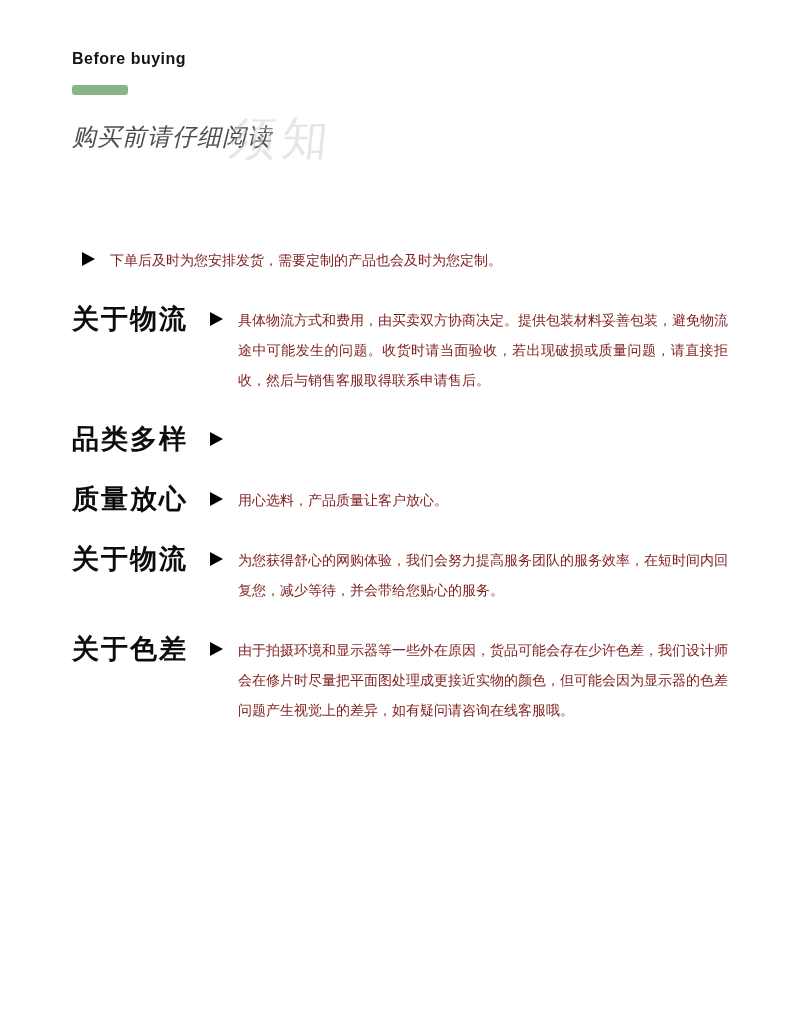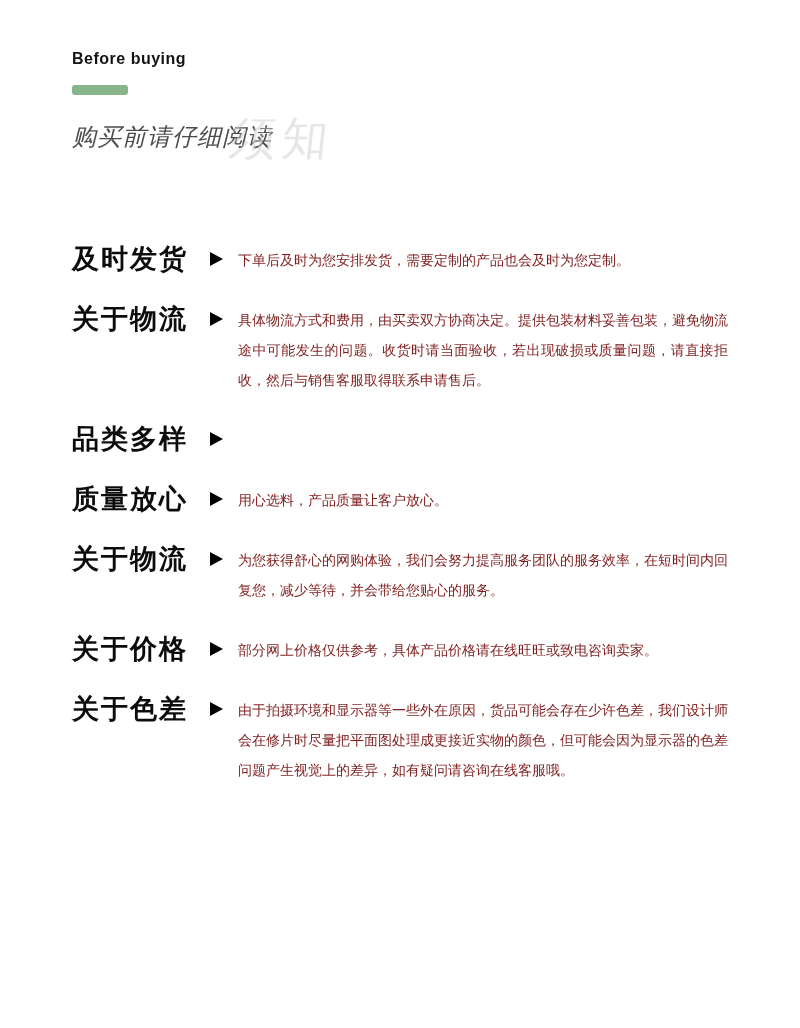--- a/index.html
+++ b/index.html
@@ -120,7 +120,6 @@
   <main class="notice-list">
 
     <div class="row">
-      <div class="row-heading">及时发货</div>
       <div class="arrow"></div>
       <div class="row-body">下单后及时为您安排发货，需要定制的产品也会及时为您定制。</div>
     </div>

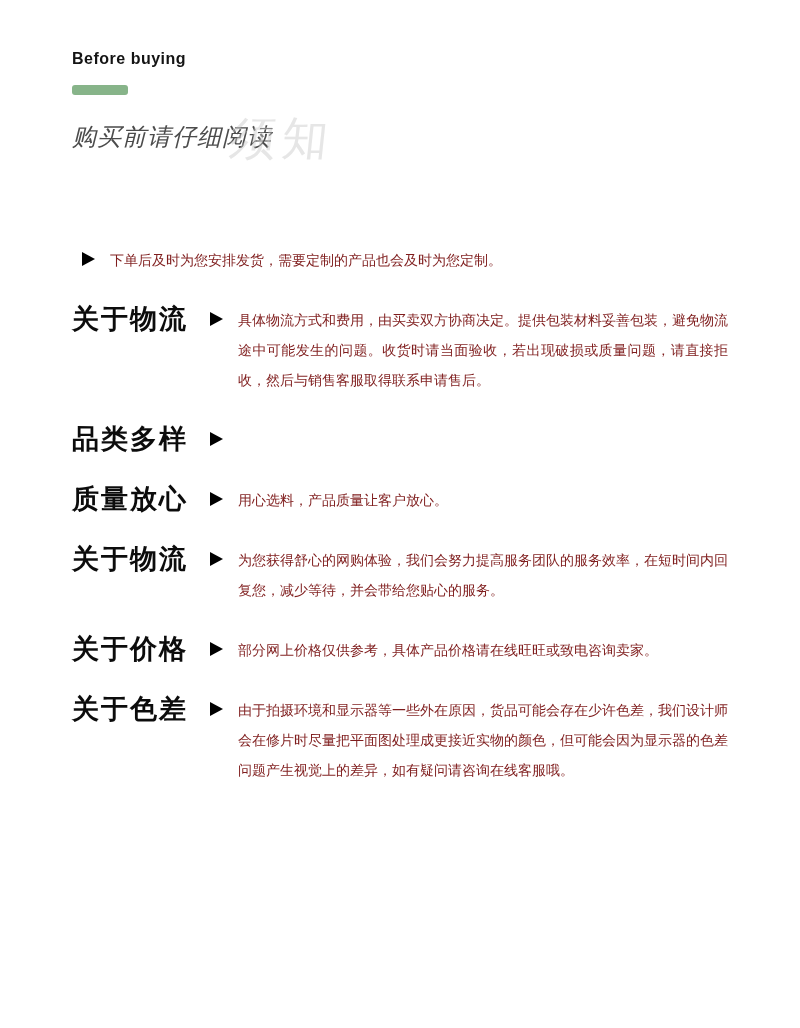--- a/index.html
+++ b/index.html
@@ -148,11 +148,6 @@
       <div class="row-body">为您获得舒心的网购体验，我们会努力提高服务团队的服务效率，在短时间内回复您，减少等待，并会带给您贴心的服务。</div>
     </div>
 
-    <div class="row">
-      <div class="row-heading">关于价格</div>
-      <div class="arrow"></div>
-      <div class="row-body">部分网上价格仅供参考，具体产品价格请在线旺旺或致电咨询卖家。</div>
-    </div>
 
     <div class="row">
       <div class="row-heading">关于色差</div>

